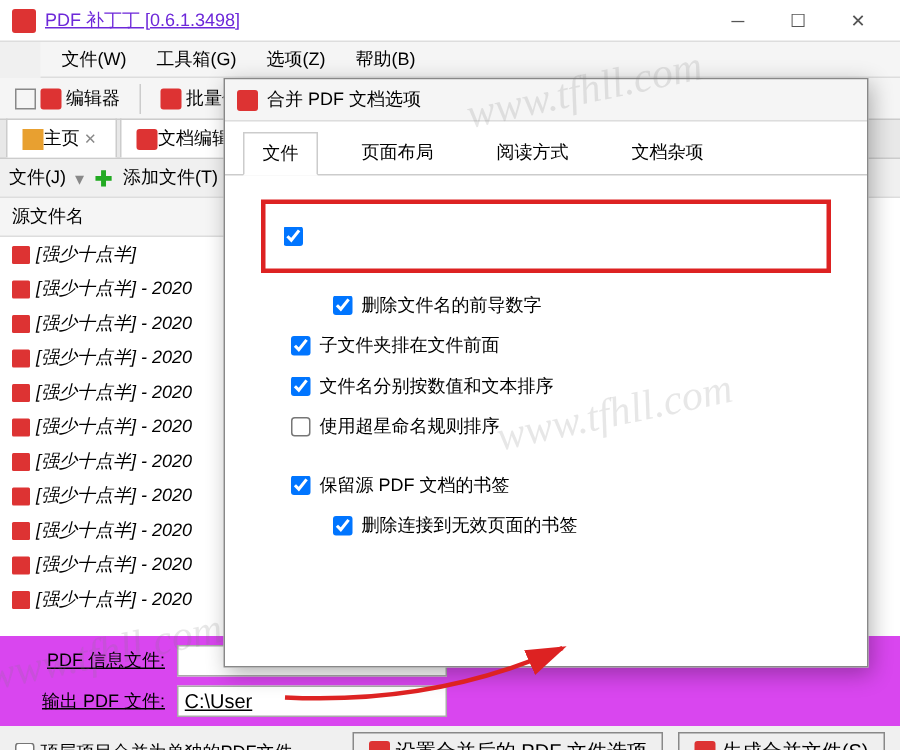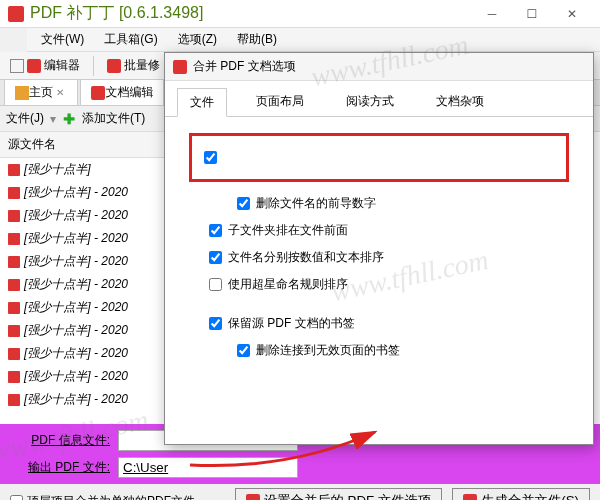--- a/index.html
+++ b/index.html
@@ -7,7 +7,7 @@
 
 .titlebar { height: 28px; background: #fff; display: flex; align-items: center; padding: 0 8px; border-bottom: 1px solid #ddd; }
 .titlebar .icon-app { width: 16px; height: 16px; background: #d33; border-radius: 2px; margin-right: 6px; }
-.titlebar .title { flex: 1; font-size: 16px; color: #4d7c0f; }
+.titlebar .title { flex: 1; font-size: 12px; color: #6d28d9; text-decoration: underline; }
 .win-controls { display: flex; gap: 0; }
 .win-btn { width: 40px; height: 26px; display: flex; align-items: center; justify-content: center; color: #555; cursor: pointer; }
 

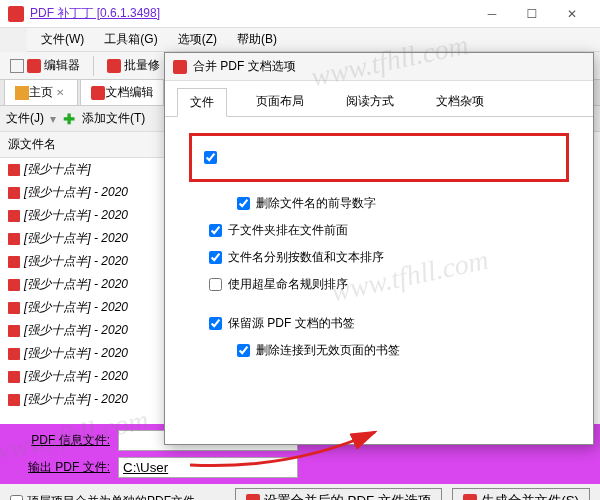--- a/index.html
+++ b/index.html
@@ -37,7 +37,7 @@
 .file-row { display: flex; align-items: center; gap: 4px; padding: 3px 8px; white-space: nowrap; }
 .file-icon { width: 12px; height: 12px; background: #d33; border-radius: 1px; flex-shrink: 0; }
 
-.dialog { position: absolute; left: 164px; top: 52px; width: 430px; background: #fff; border: 1px solid #888; box-shadow: 2px 4px 14px rgba(0,0,0,.3); z-index: 50; }
+.dialog { position: absolute; left: 149px; top: 52px; width: 430px; background: #fff; border: 1px solid #888; box-shadow: 2px 4px 14px rgba(0,0,0,.3); z-index: 50; }
 .dialog-title { height: 28px; background: #f5f5f5; display: flex; align-items: center; padding: 0 8px; border-bottom: 1px solid #ddd; }
 .dialog-title .icon-app { width: 14px; height: 14px; background: #d33; border-radius: 2px; margin-right: 6px; }
 .dialog-tabs { display: flex; padding: 6px 12px 0; border-bottom: 1px solid #ccc; gap: 16px; }

